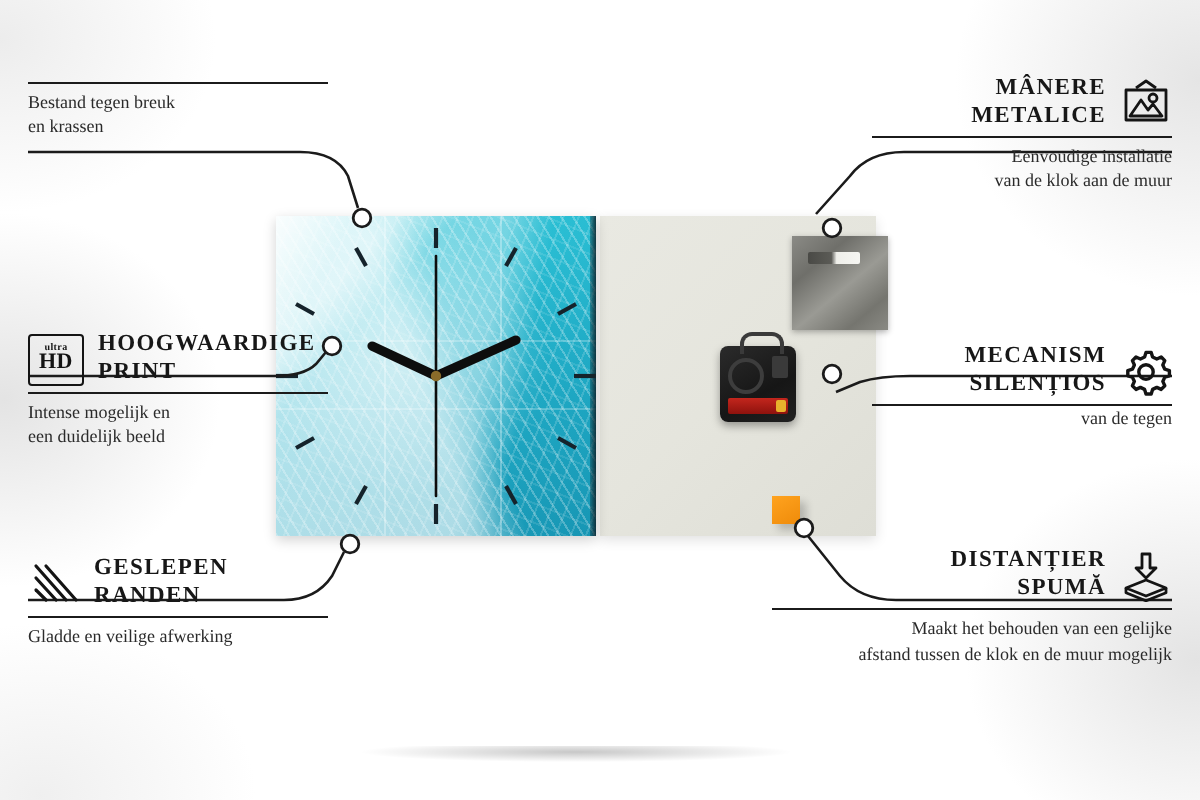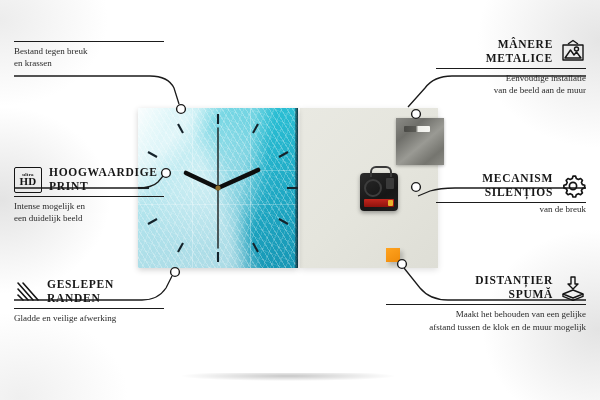--- a/index.html
+++ b/index.html
@@ -228,7 +228,7 @@
     </div>
     <div class="co-rule" style="width:150px"></div>
     <div class="co-desc">Eenvoudige installatie</div>
-    <div class="co-desc" style="margin-top:0">van de beeld aan de muur</div>
+    <div class="co-desc" style="margin-top:0">van de klok aan de muur</div>
   </div>
 
   <div class="callout right" style="left:436px;top:172px;width:150px;">

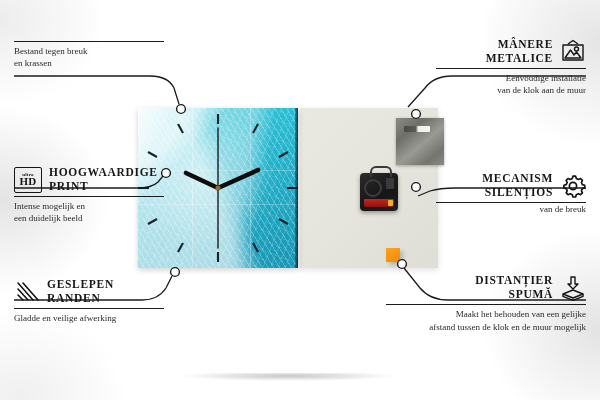--- a/index.html
+++ b/index.html
@@ -247,7 +247,7 @@
       </span>
     </div>
     <div class="co-rule" style="width:150px"></div>
-    <div class="co-desc" style="margin-top:0">van de breuk</div>
+    <div class="co-desc" style="margin-top:0">van de tegen</div>
   </div>
 
   <div class="callout right" style="left:386px;top:274px;width:200px;">

